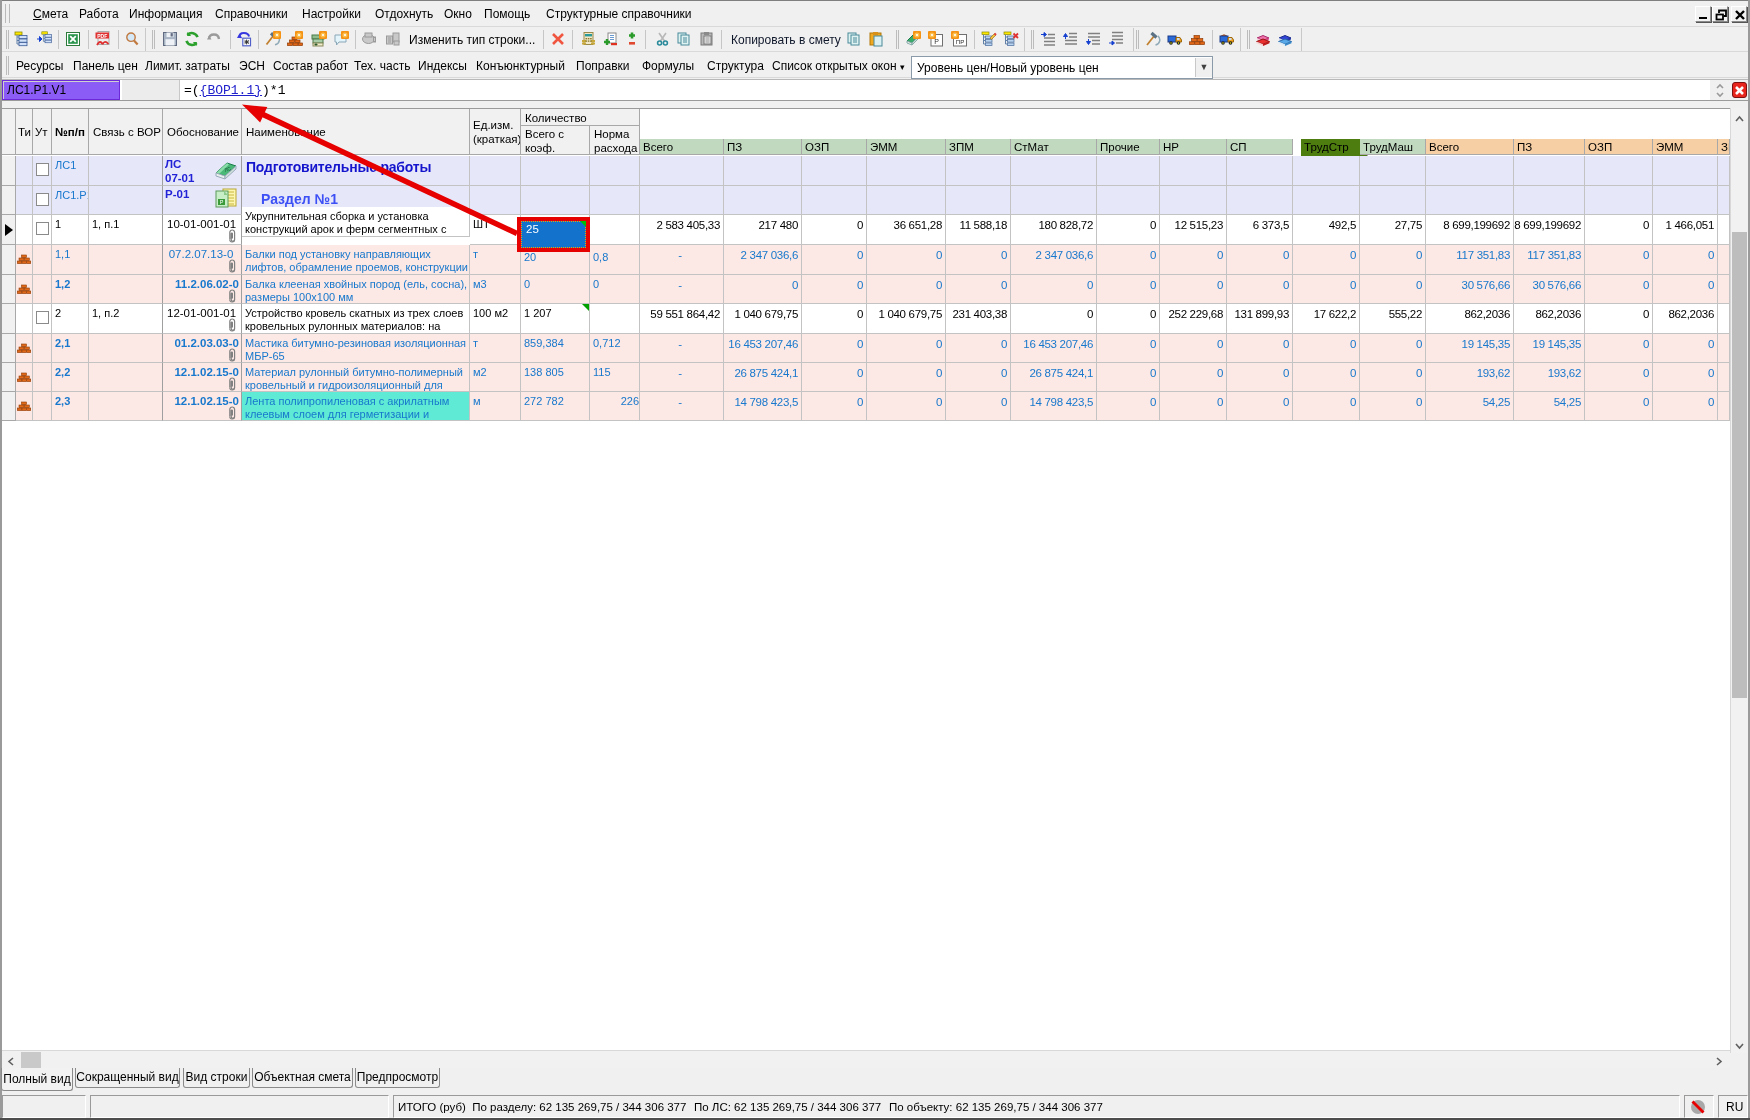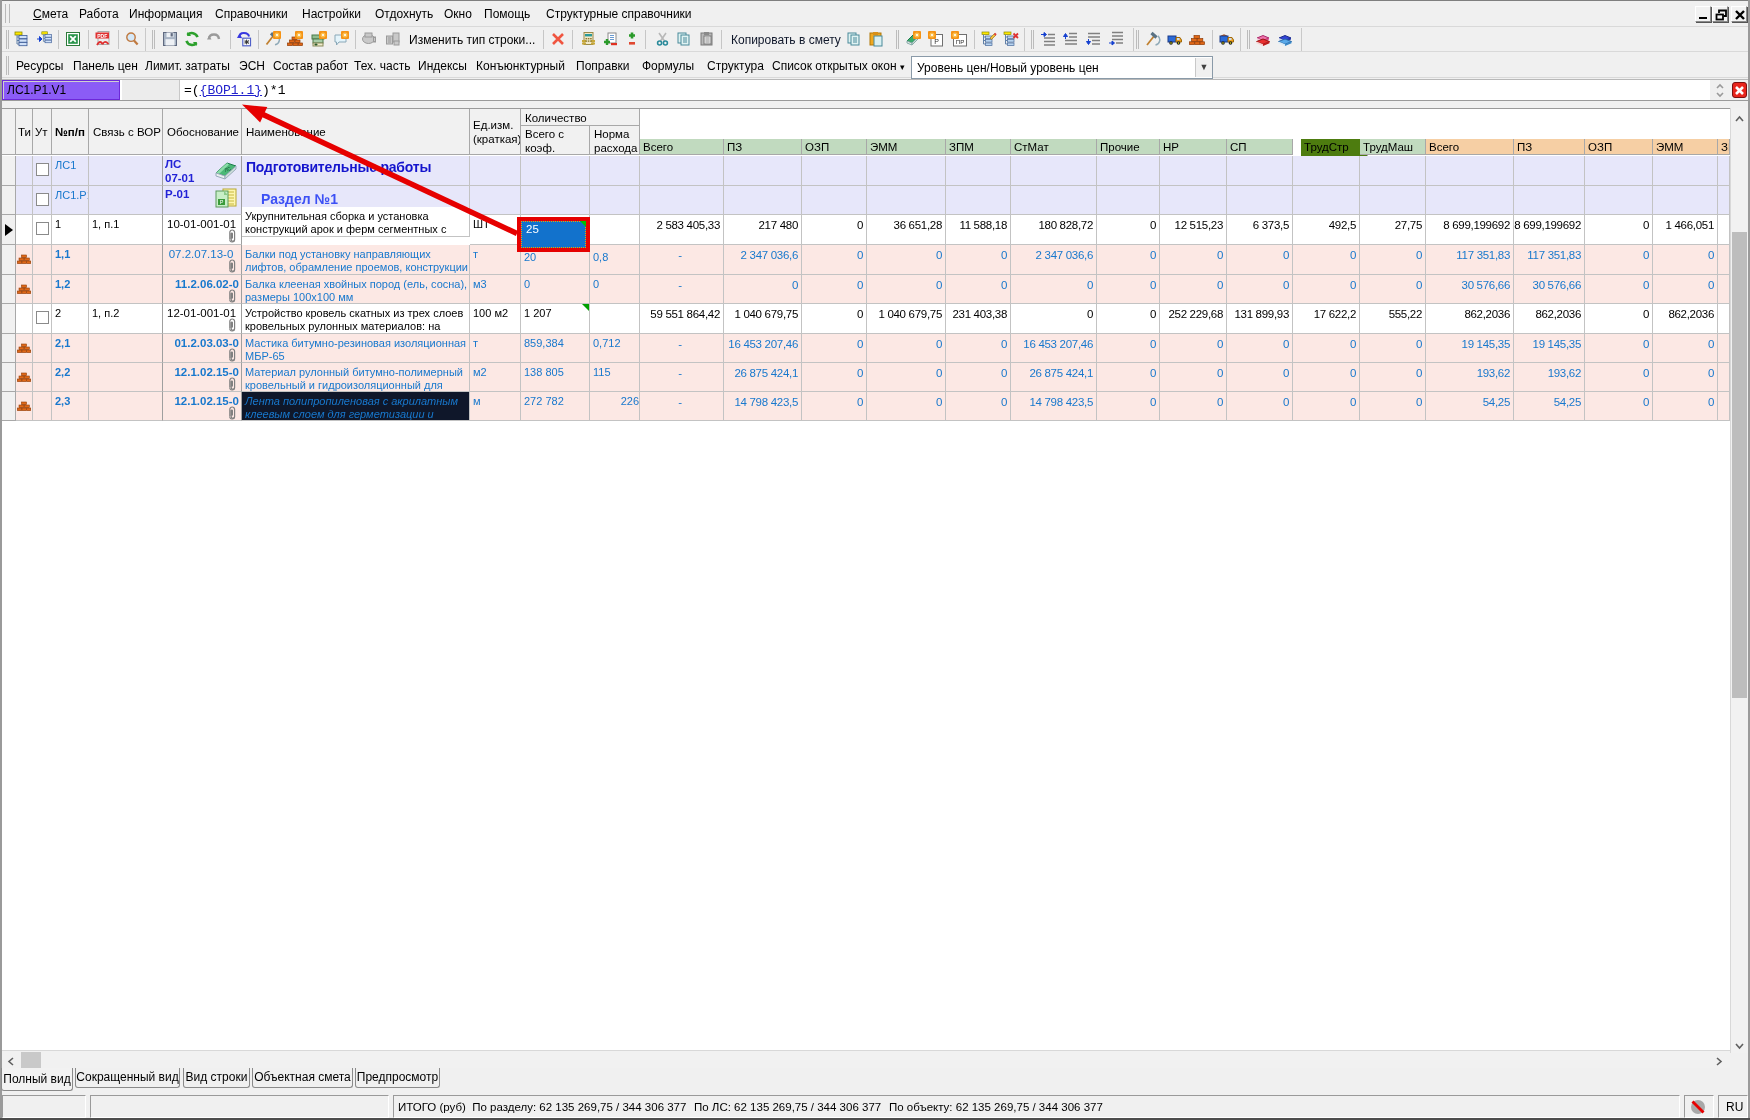--- a/index.html
+++ b/index.html
@@ -724,7 +724,7 @@
     </div>
 <div class="cell" style="left:33px;top:245px;width:19px;height:30px;background:#fce8e4;"></div>
 <div class="cell" style="left:52px;top:245px;width:37px;height:30px;background:#fce8e4;">
-      <div class="txt" style="color:#1878cd;font-weight:bold;">1,1</div>
+      <div class="txt" style="color:#1878cd;font-weight:normal;">1,1</div>
     </div>
 <div class="cell" style="left:89px;top:245px;width:74px;height:30px;background:#fce8e4;border-right-color:#9f9f9f">
       <div class="txt"></div>

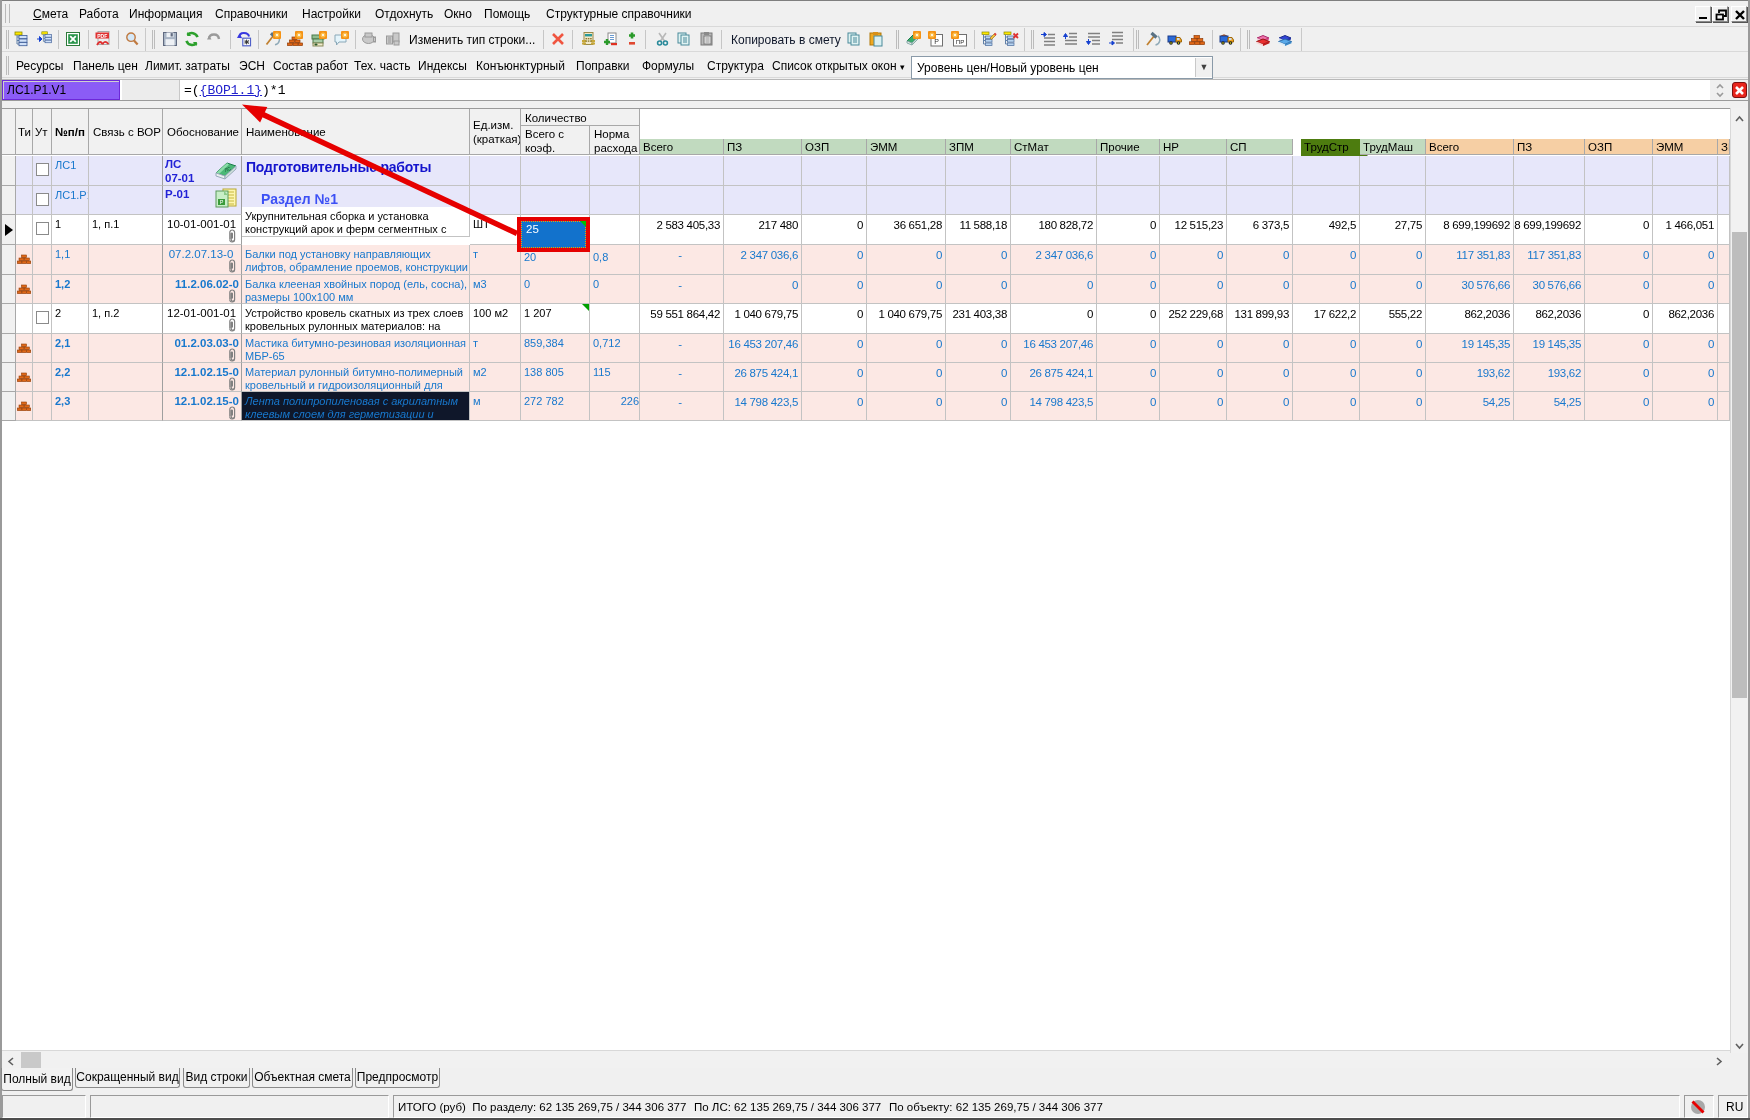--- a/index.html
+++ b/index.html
@@ -1177,7 +1177,7 @@
         </svg>
       </div>
     </div>
-<div class="cell" style="left:242px;top:392px;width:228px;height:29px;background:#0f172a;font-style:italic;">
+<div class="cell" style="left:242px;top:392px;width:228px;height:29px;background:#5eead4;">
       <div class="txt" style="color:#1878cd">Лента полипропиленовая с акрилатным<br>клеевым слоем для герметизации и</div>
     </div>
 <div class="cell" style="left:470px;top:392px;width:51px;height:29px;background:#fce8e4;">

